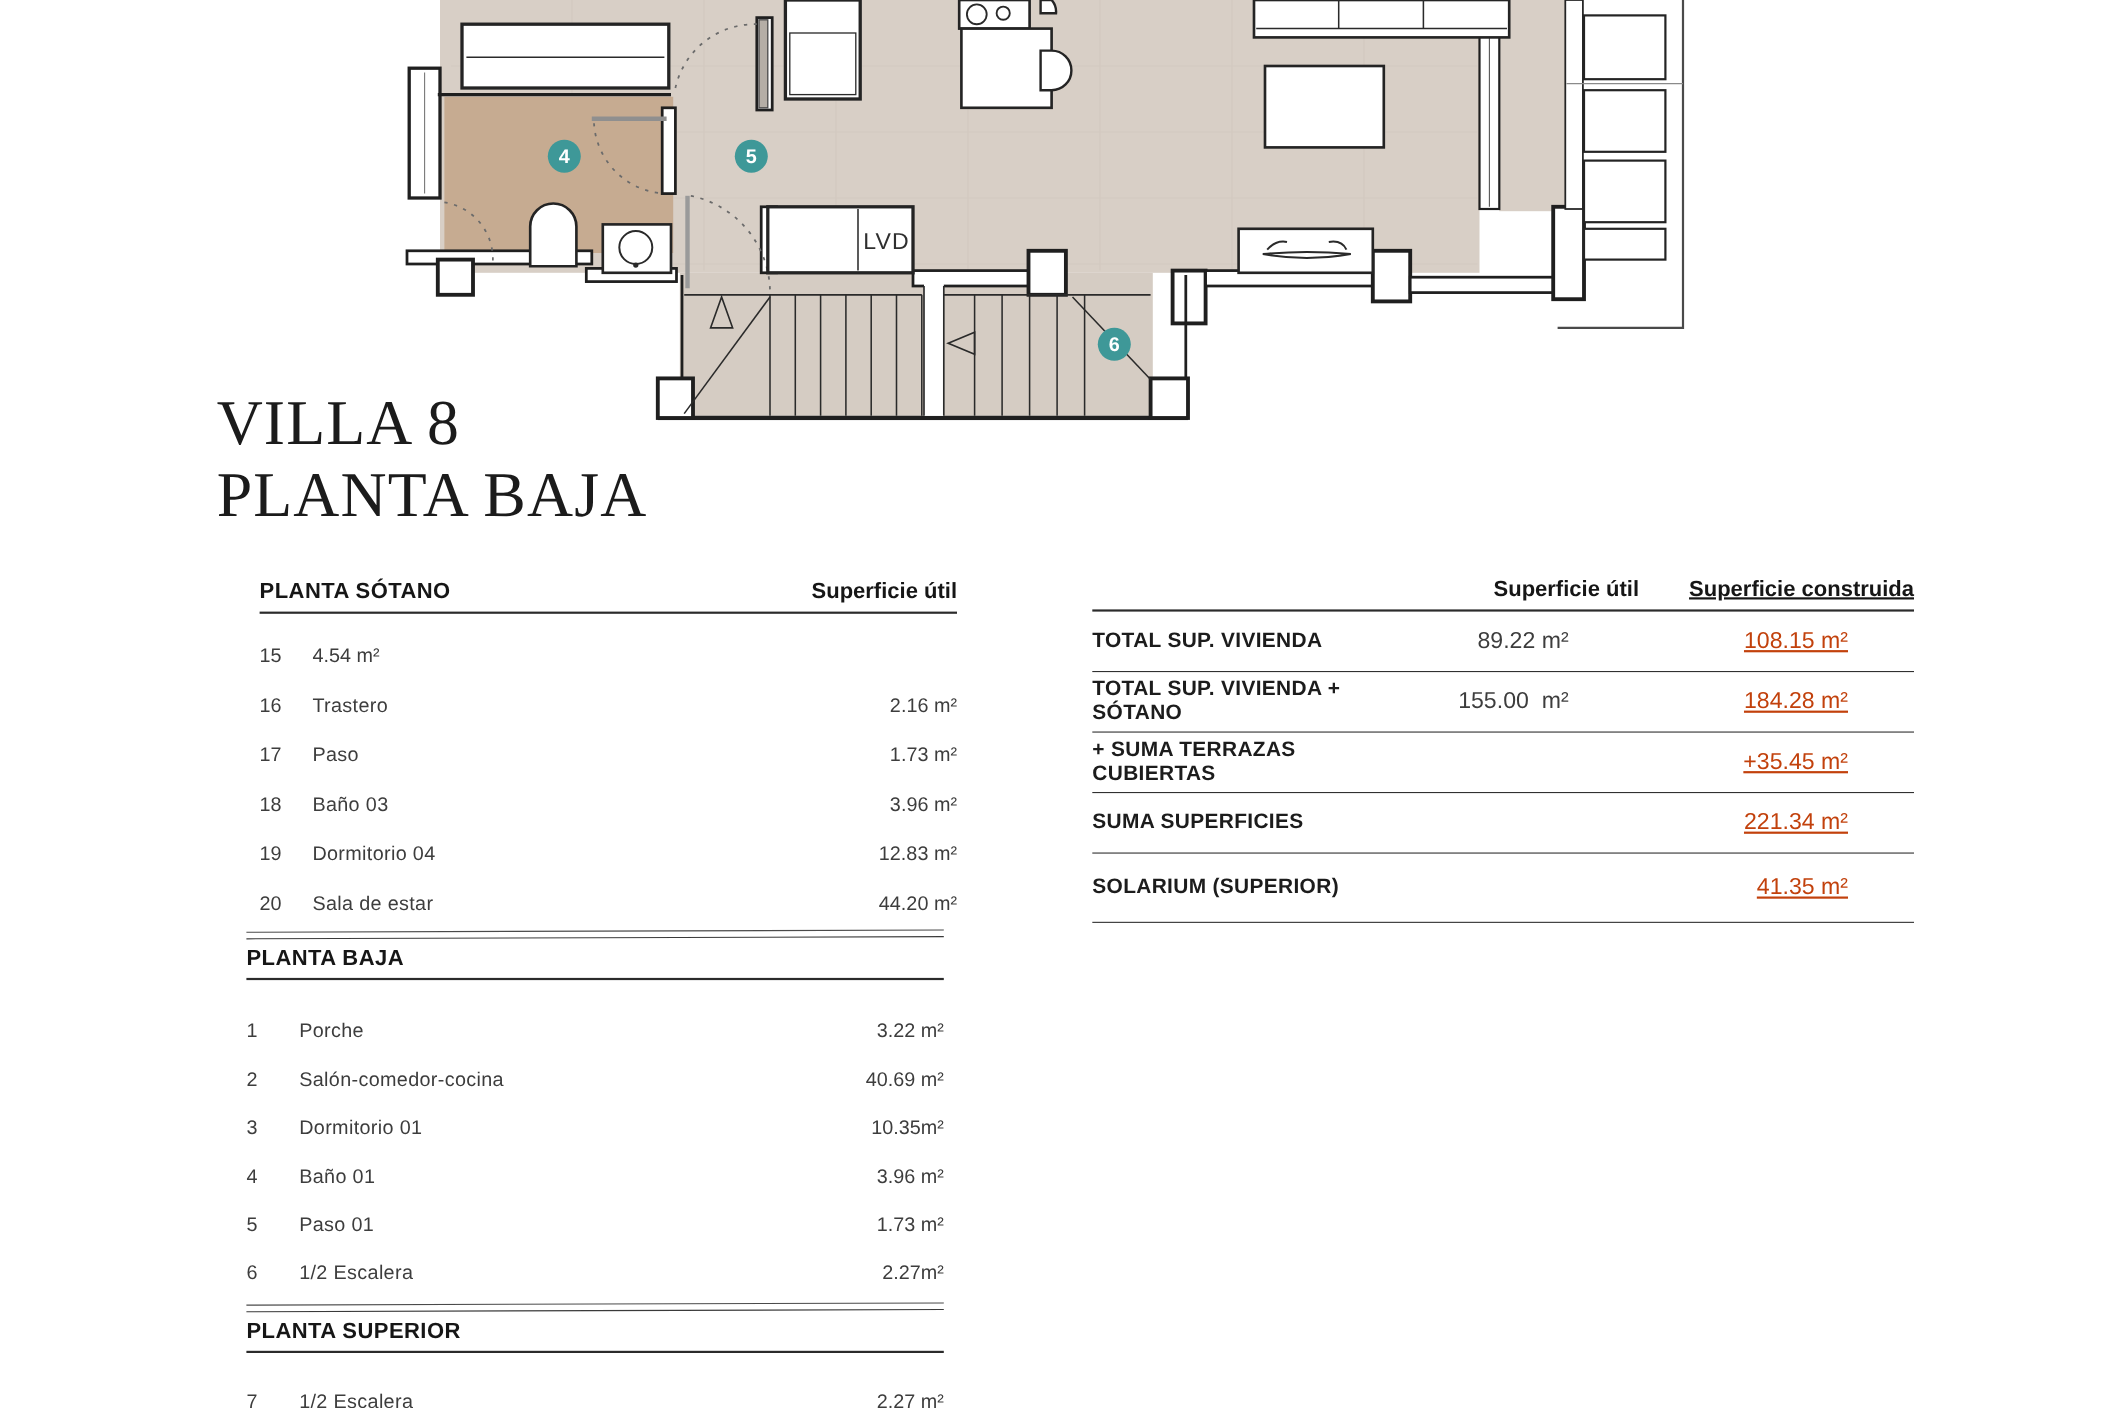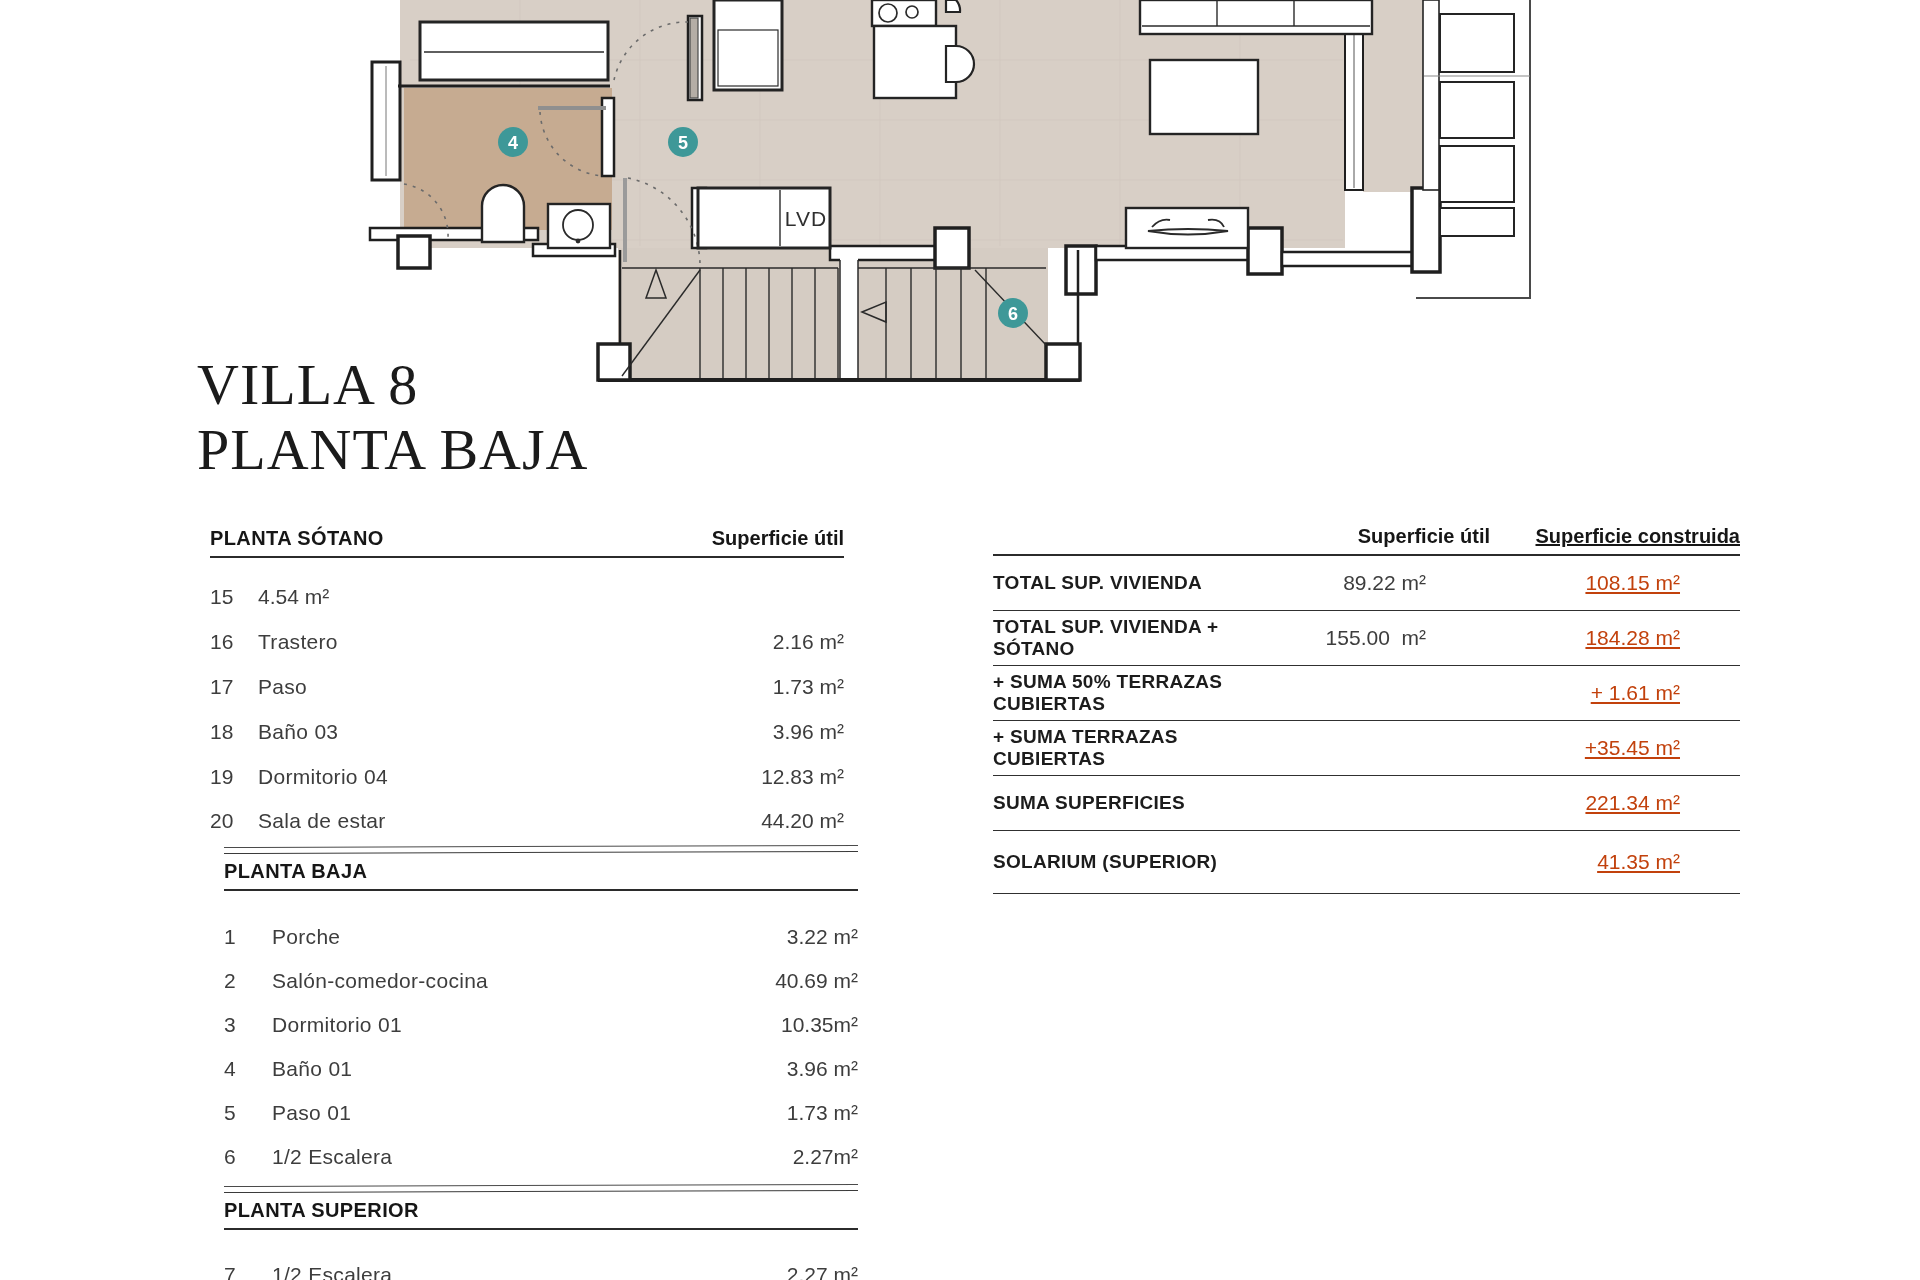--- a/index.html
+++ b/index.html
@@ -224,7 +224,7 @@
     <div>PLANTA BAJA</div>
   </div>
 
-  <div class="abs ltable" style="left:210px;top:516px;">
+  <div class="abs ltable" style="left:236px;top:516px;">
     <div class="lt-head">
       <span class="sec-h">PLANTA SÓTANO</span>
       <span class="col-h">Superficie útil</span>

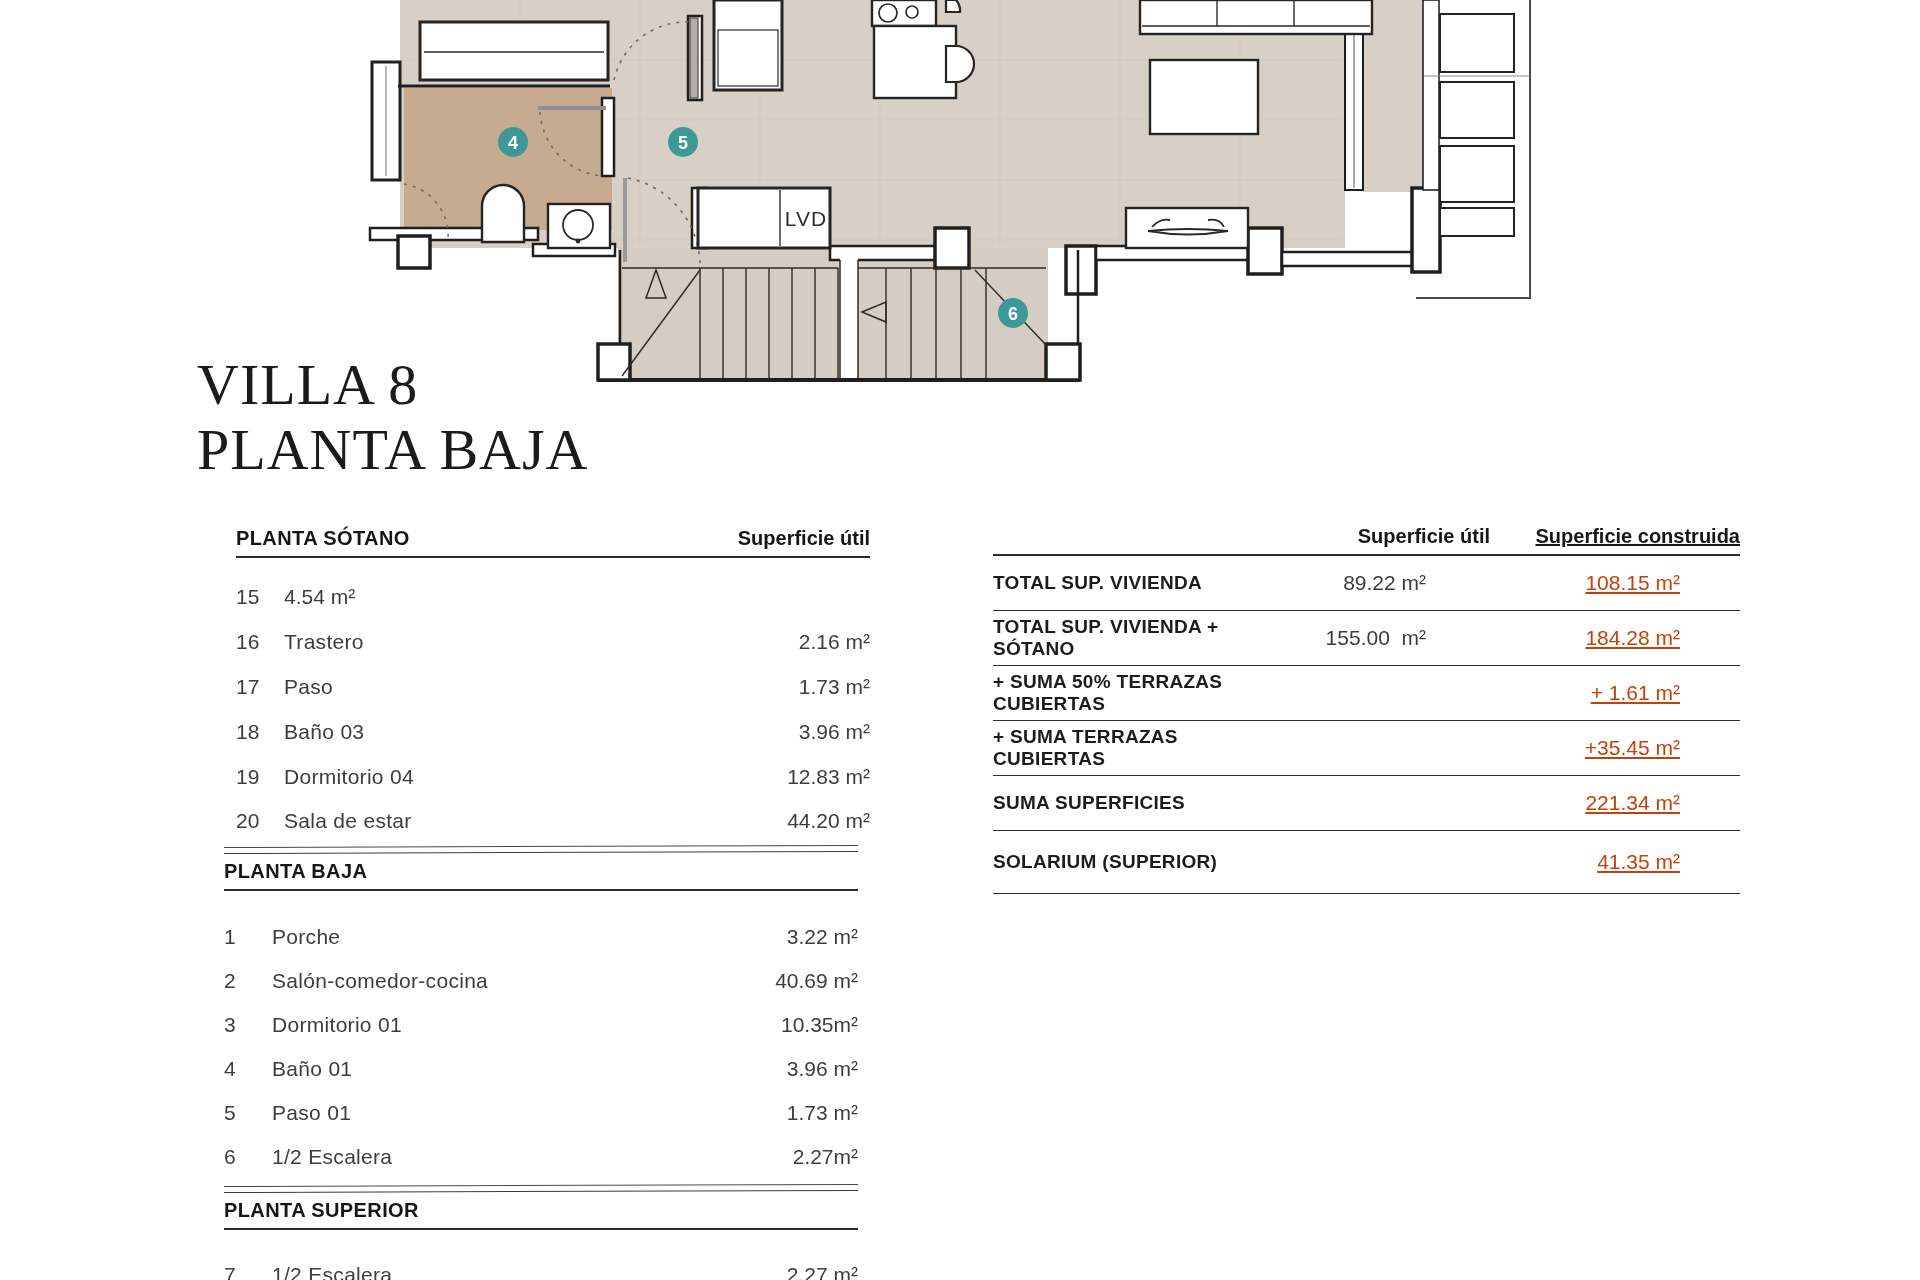--- a/index.html
+++ b/index.html
@@ -18,7 +18,7 @@
   .sec-h{font-weight:700;font-size:20px;letter-spacing:.4px;color:#161616;}
   .col-h{font-weight:700;font-size:20px;color:#161616;}
   .lt-rows{margin-top:16px;}
-  .lt-row{display:flex;align-items:center;height:45px;font-size:21px;color:#3d3d3d;}
+  .lt-row{display:flex;align-items:center;height:45px;font-size:18px;color:#3d3d3d;}
   .lt-row.h44{height:44px;}
   .lt-num{width:48px;}
   .lt-name{flex:1;letter-spacing:.3px;}

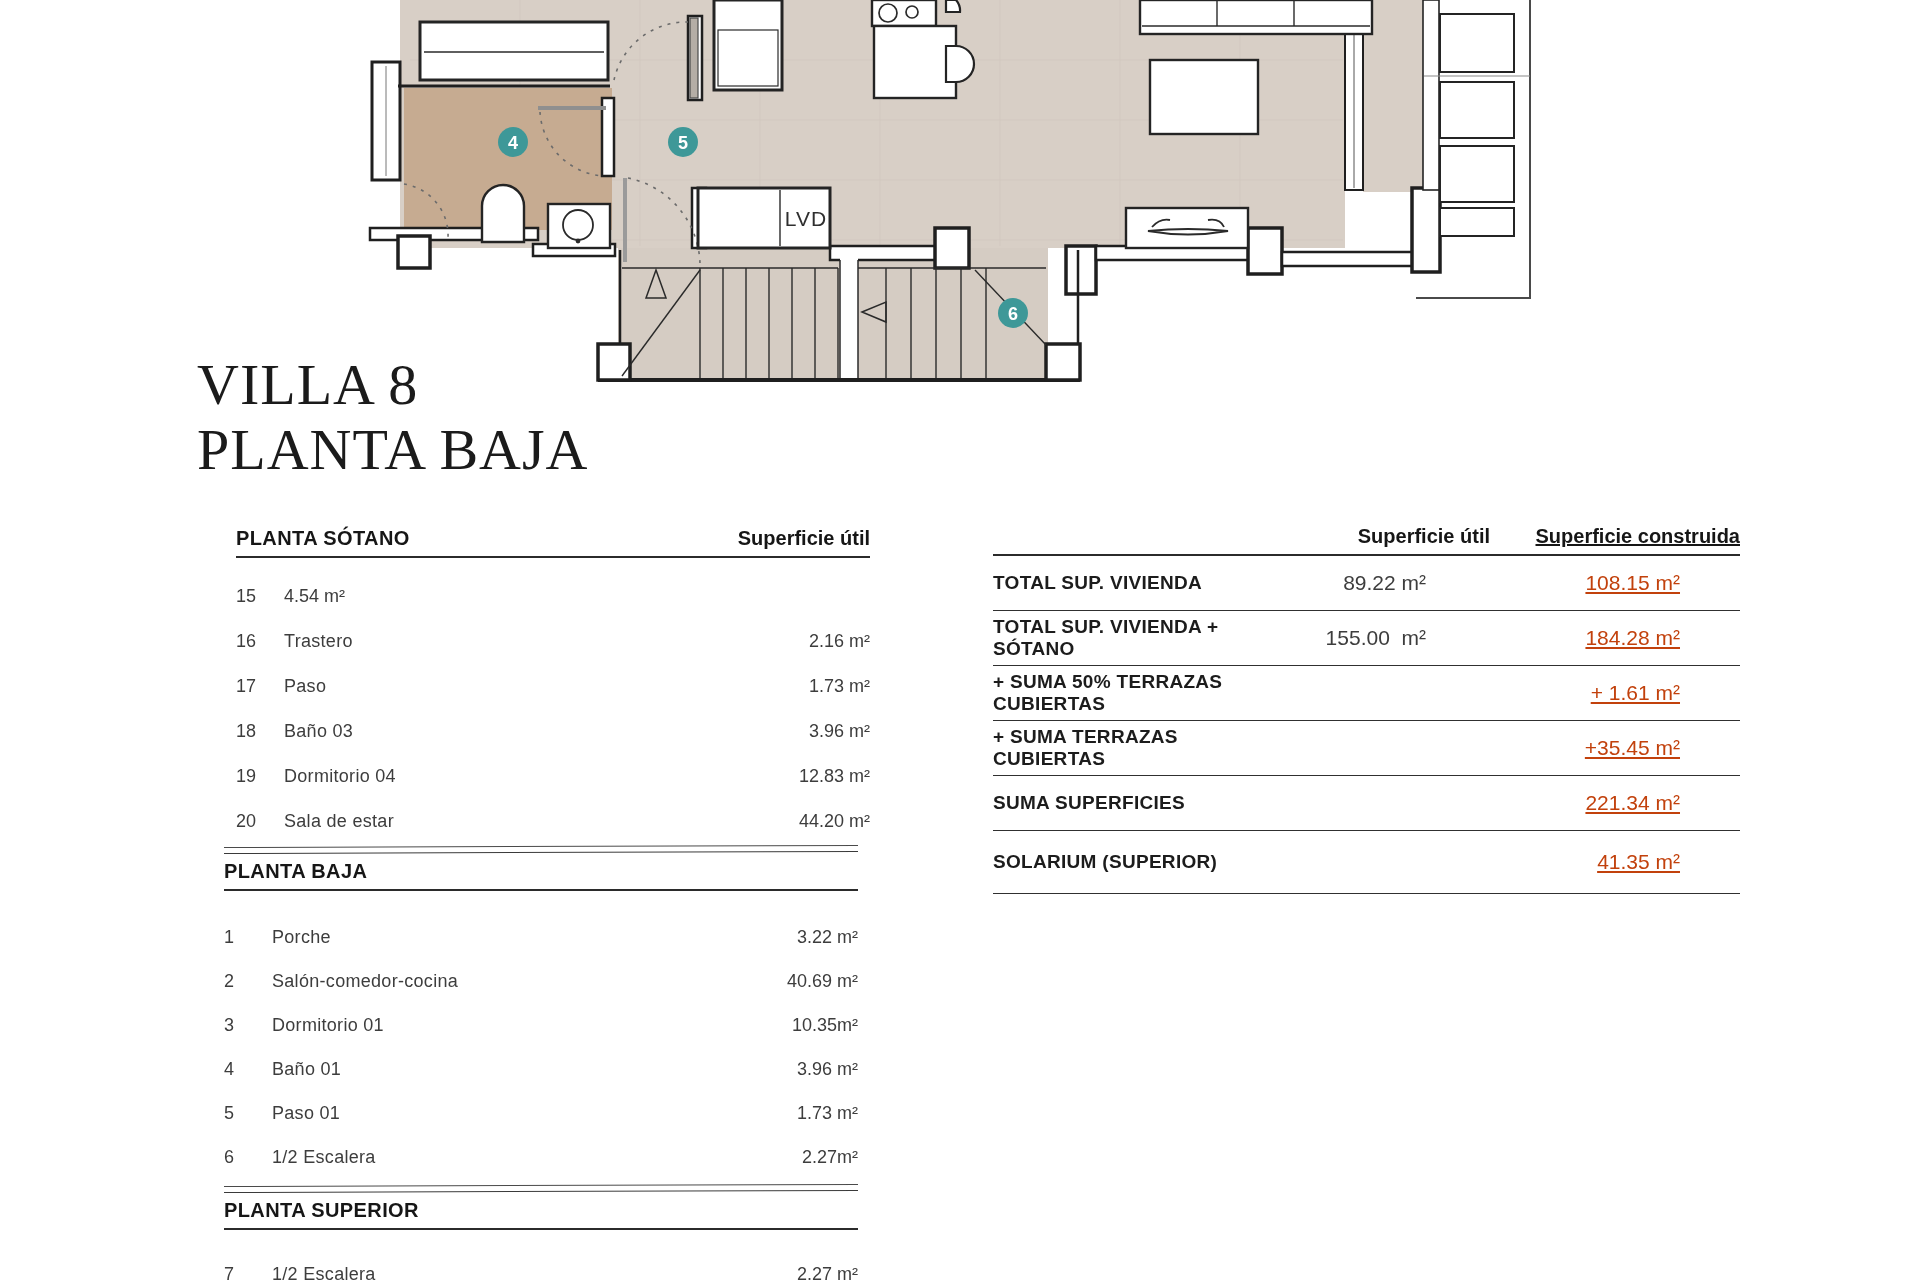--- a/index.html
+++ b/index.html
@@ -333,11 +333,6 @@
       <span class="rt-c2">184.28 m²</span>
     </div>
     <div class="rt-row">
-      <span class="rt-label">+ SUMA 50% TERRAZAS CUBIERTAS</span>
-      <span class="rt-c1"></span>
-      <span class="rt-c2">+ 1.61 m²</span>
-    </div>
-    <div class="rt-row">
       <span class="rt-label">+ SUMA TERRAZAS CUBIERTAS</span>
       <span class="rt-c1"></span>
       <span class="rt-c2">+35.45 m²</span>

